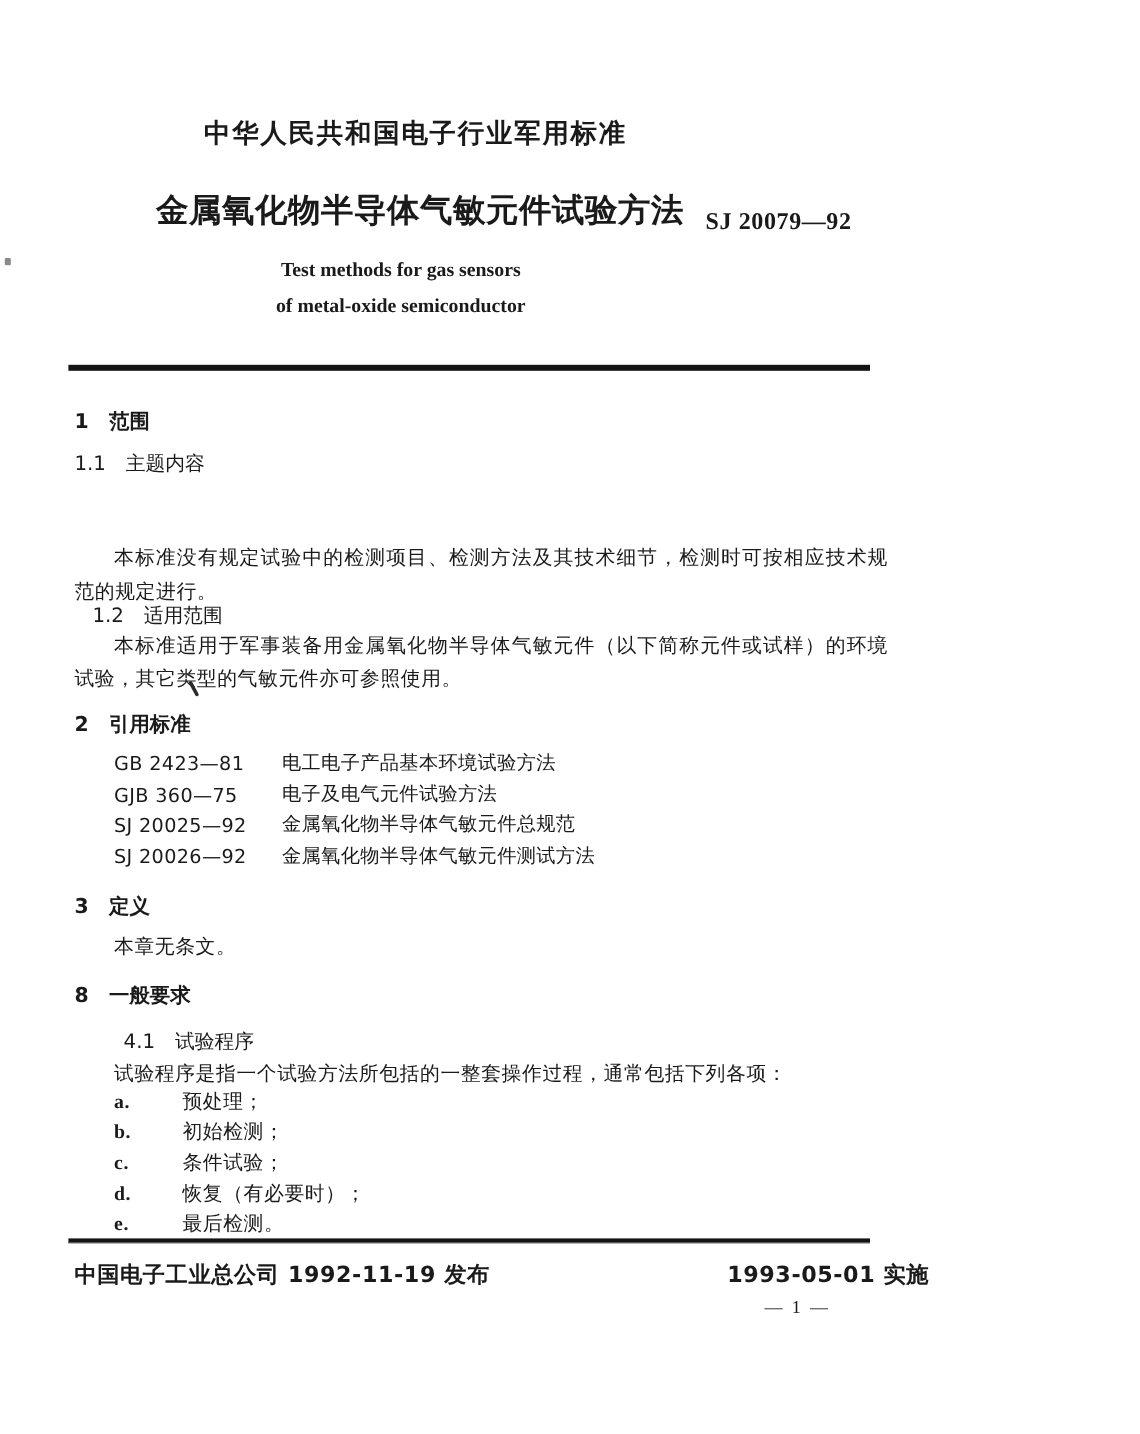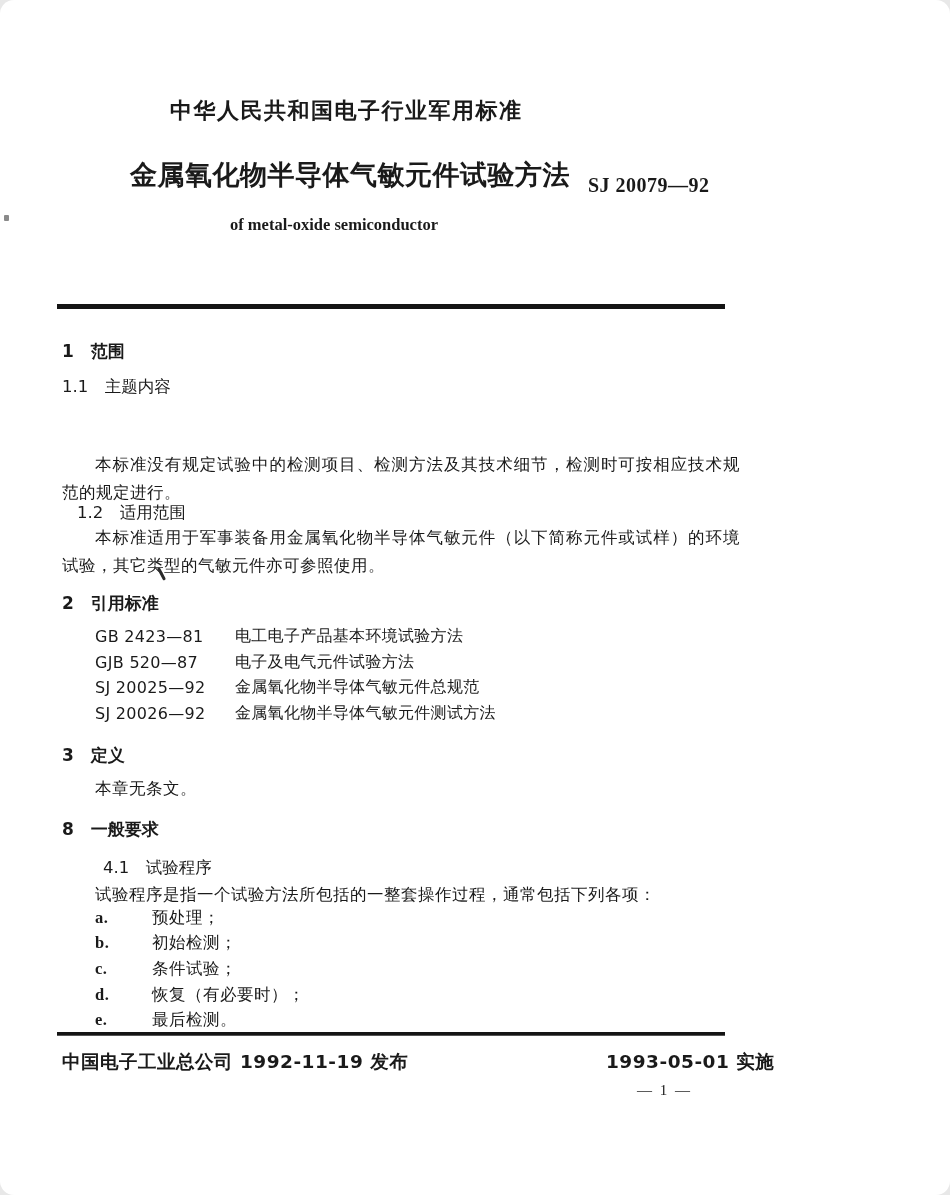--- a/index.html
+++ b/index.html
@@ -12,7 +12,6 @@
     color: #1a1a1a;
     font-family: "DejaVu Sans", sans-serif;
     overflow: hidden;
-    border-radius: 14px;
   }
   .abs { position: absolute; }
 

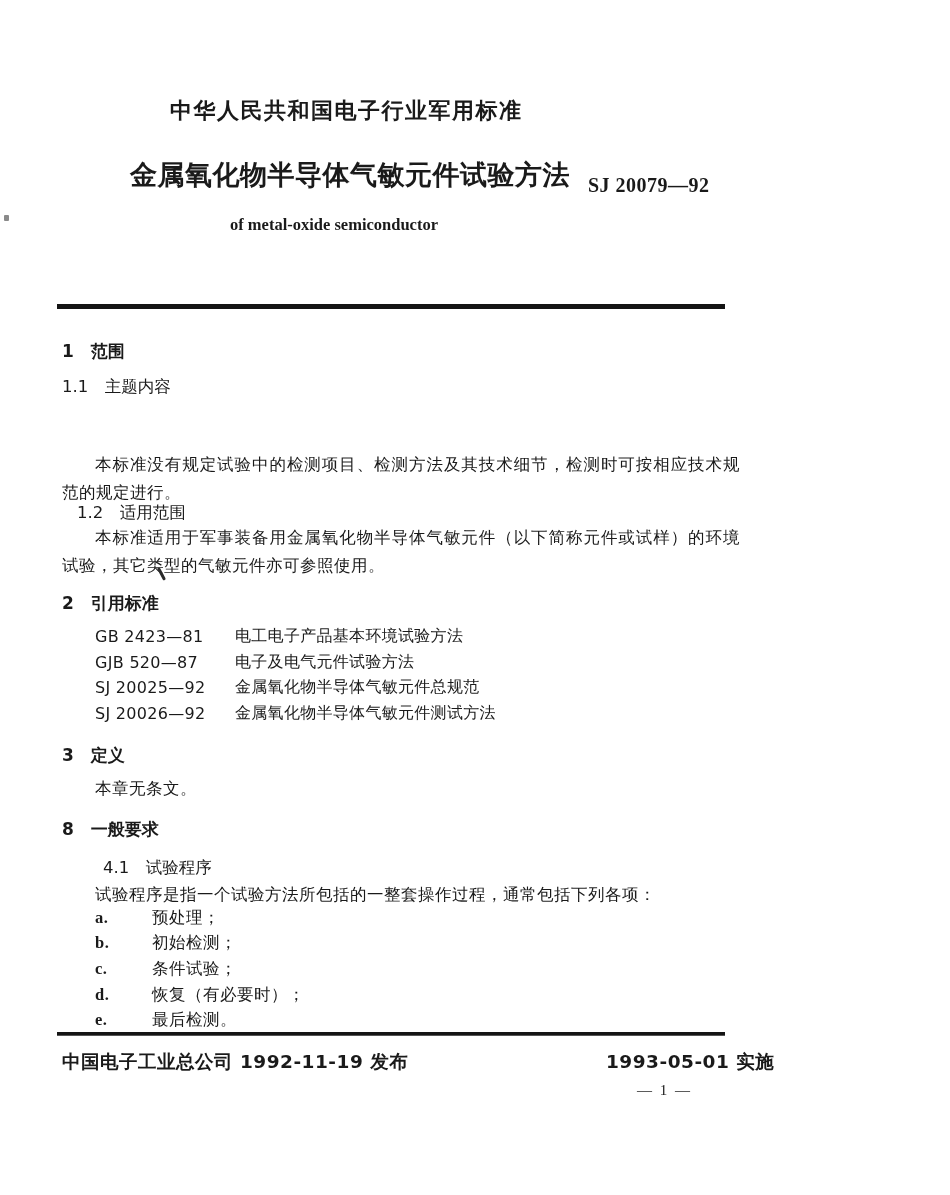--- a/index.html
+++ b/index.html
@@ -91,6 +91,7 @@
   <div class="abs doc-title">金属氧化物半导体气敏元件试验方法</div>
   <div class="abs std-number">SJ 20079—92</div>
   <div class="abs english-title">
+    <div>Test methods for gas sensors</div>
     <div>of metal-oxide semiconductor</div>
   </div>
   <div class="abs rule-top"></div>

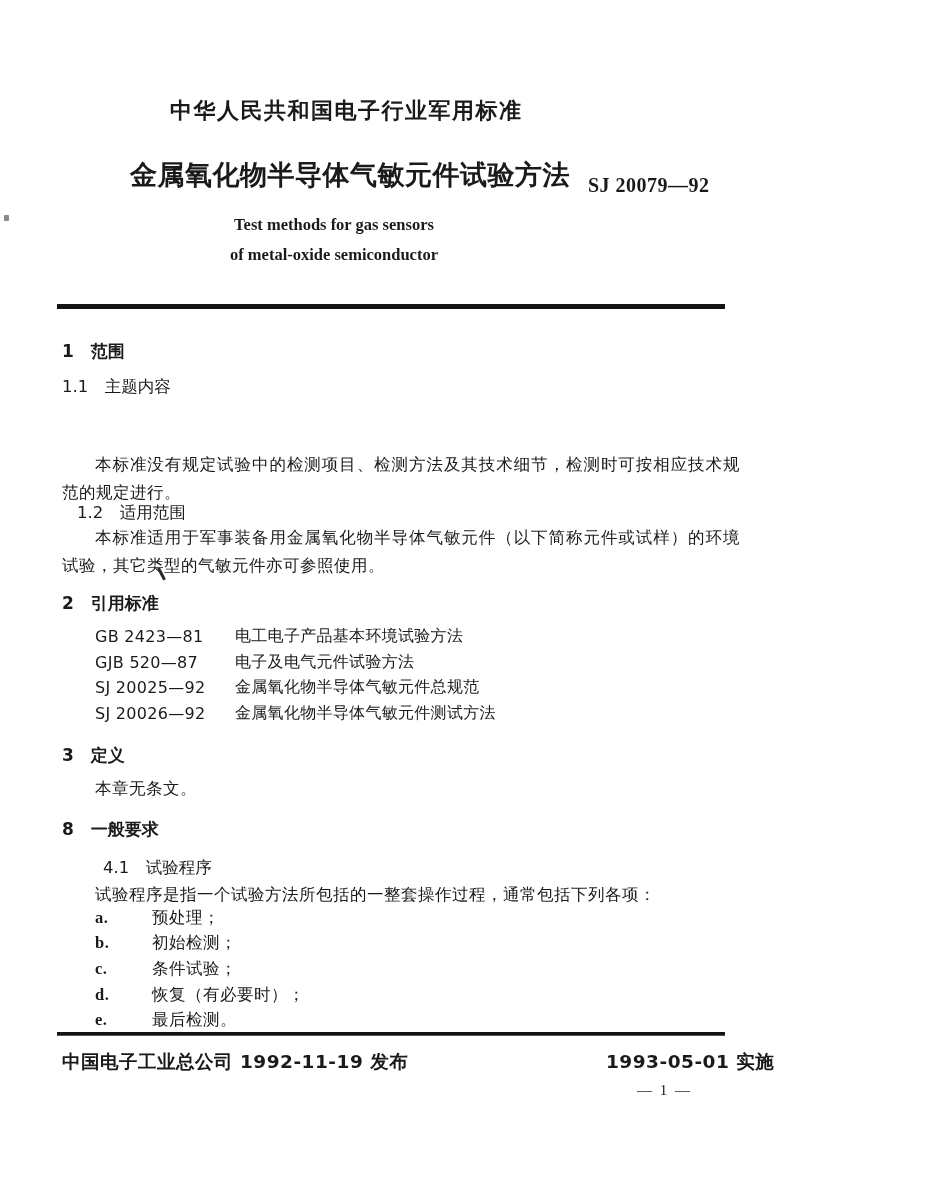--- a/index.html
+++ b/index.html
@@ -109,7 +109,7 @@
       <span class="ref-title">电工电子产品基本环境试验方法</span>
     </div>
     <div class="ref-row">
-      <span class="ref-code">GJB 520—87</span>
+      <span class="ref-code">GJB 360—75</span>
       <span class="ref-title">电子及电气元件试验方法</span>
     </div>
     <div class="ref-row">

